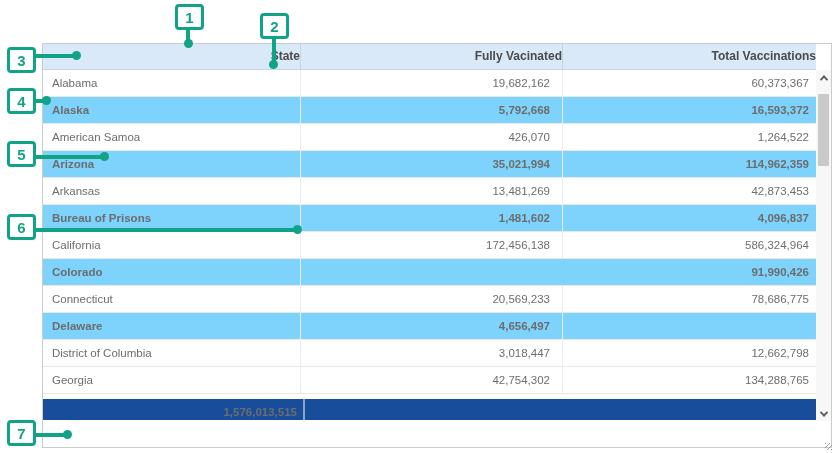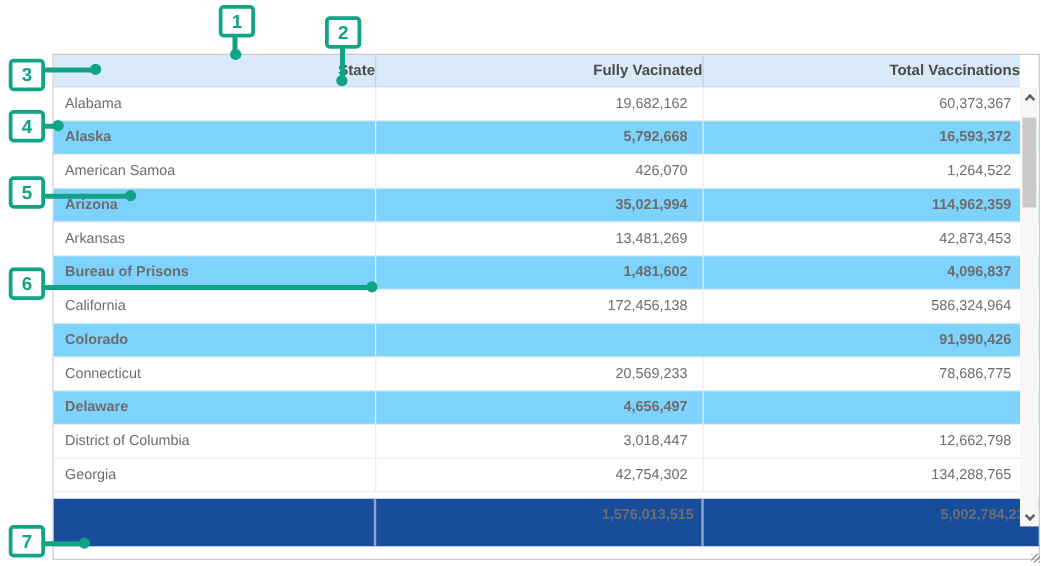--- a/index.html
+++ b/index.html
@@ -40,9 +40,10 @@
   .cell.c2 { text-align:right; padding-right:22px; }
   .gap { height:5px; background:#ffffff; }
   .totalrow {
-    display:flex; height:38px; width:100%;
+    display:flex; height:21px; width:100%;
     background:#174d9b; color:#ffffff; font-weight:bold; font-size:12px;
     line-height:21px;
+    flex-direction:column;
   }
   .totalrow .c0 { padding-left:9px; border-right:2px solid #8fa3c9; }
   .totalrow .c1 { text-align:right; padding-right:6px; border-right:2px solid #8fa3c9; }

